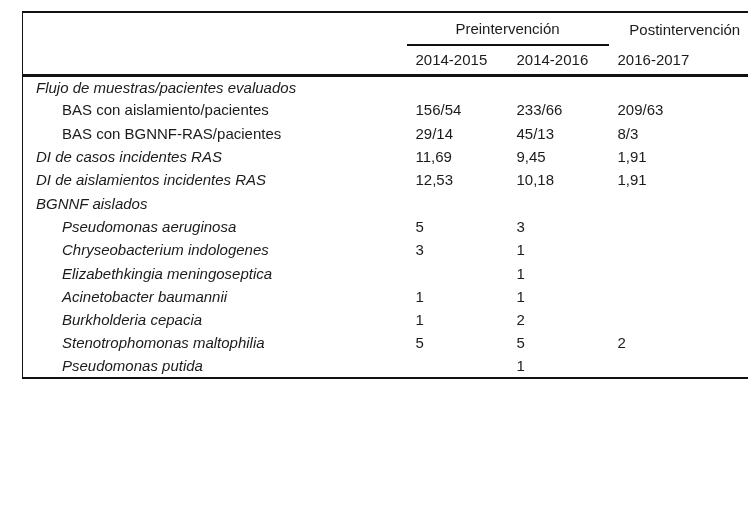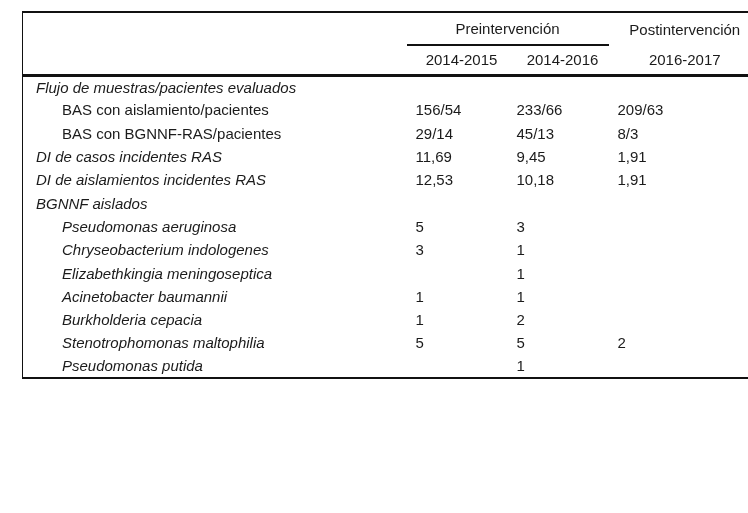--- a/index.html
+++ b/index.html
@@ -44,7 +44,7 @@
   }
   tr.year-row th {
     height: 30px;
-    text-align: center;
+    text-align: left;
     padding-left: 9px;
     border-bottom: 3px solid #111;
   }

